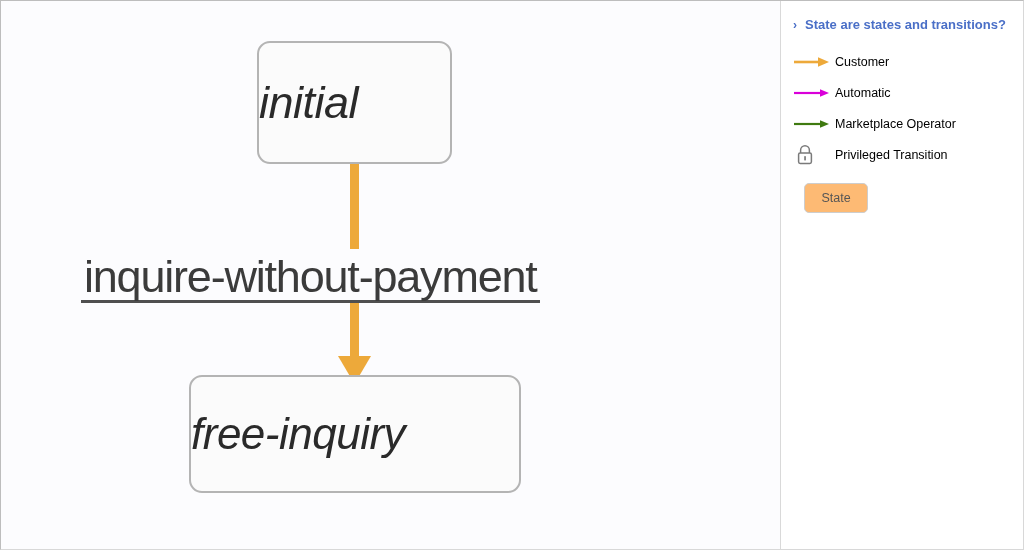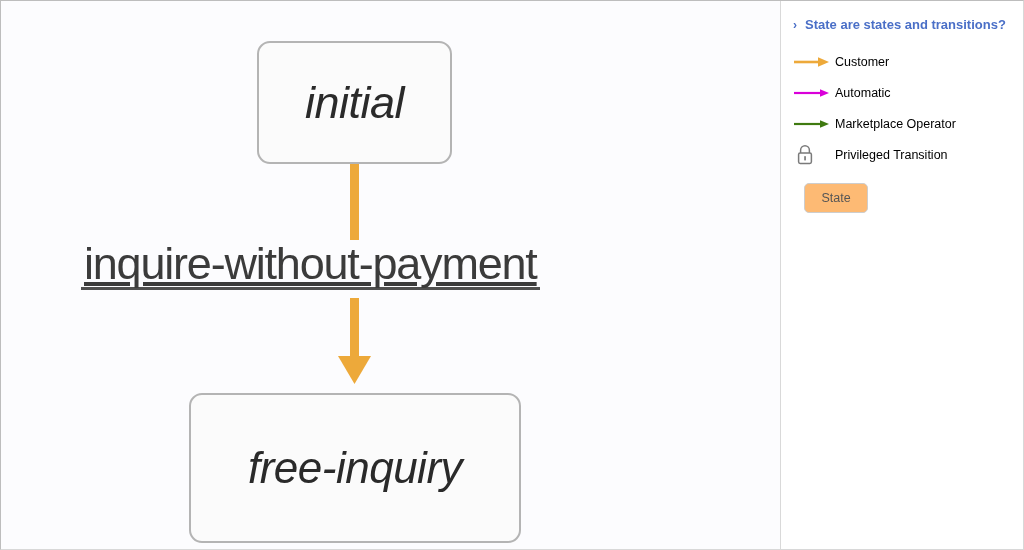--- a/index.html
+++ b/index.html
@@ -47,7 +47,6 @@
     border-radius: 13px;
     display: flex;
     align-items: center;
-    justify-content: center;
   }
   .state-node-label {
     font-family: "Liberation Sans", sans-serif;

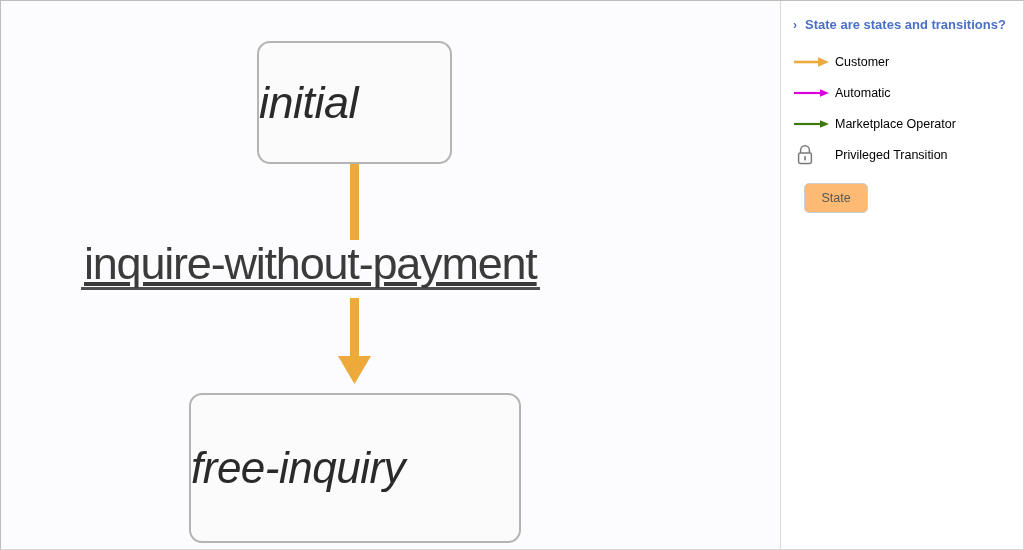--- a/index.html
+++ b/index.html
@@ -86,8 +86,7 @@
   }
   #label-inquire-without-payment {
     left: 80px;
-    top: 239px;
-    text-decoration: underline;
+    top: 252px;
   }
 
   

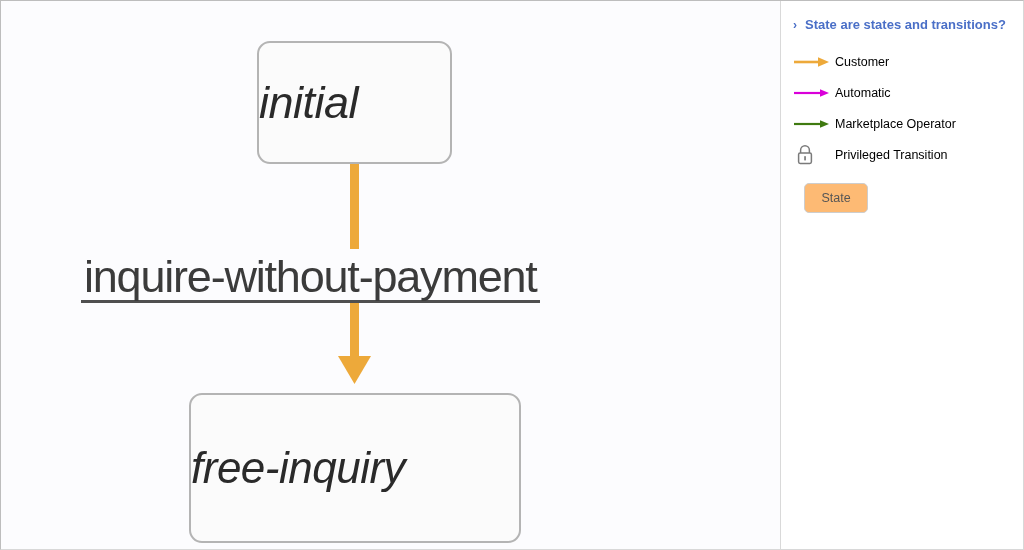--- a/index.html
+++ b/index.html
@@ -65,9 +65,9 @@
   #node-initial .state-node-label { font-size: 45px; }
   #node-free-inquiry {
     left: 188px;
-    top: 392px;
+    top: 374px;
     width: 332px;
-    height: 150px;
+    height: 118px;
   }
   #node-free-inquiry .state-node-label { font-size: 44px; }
 

